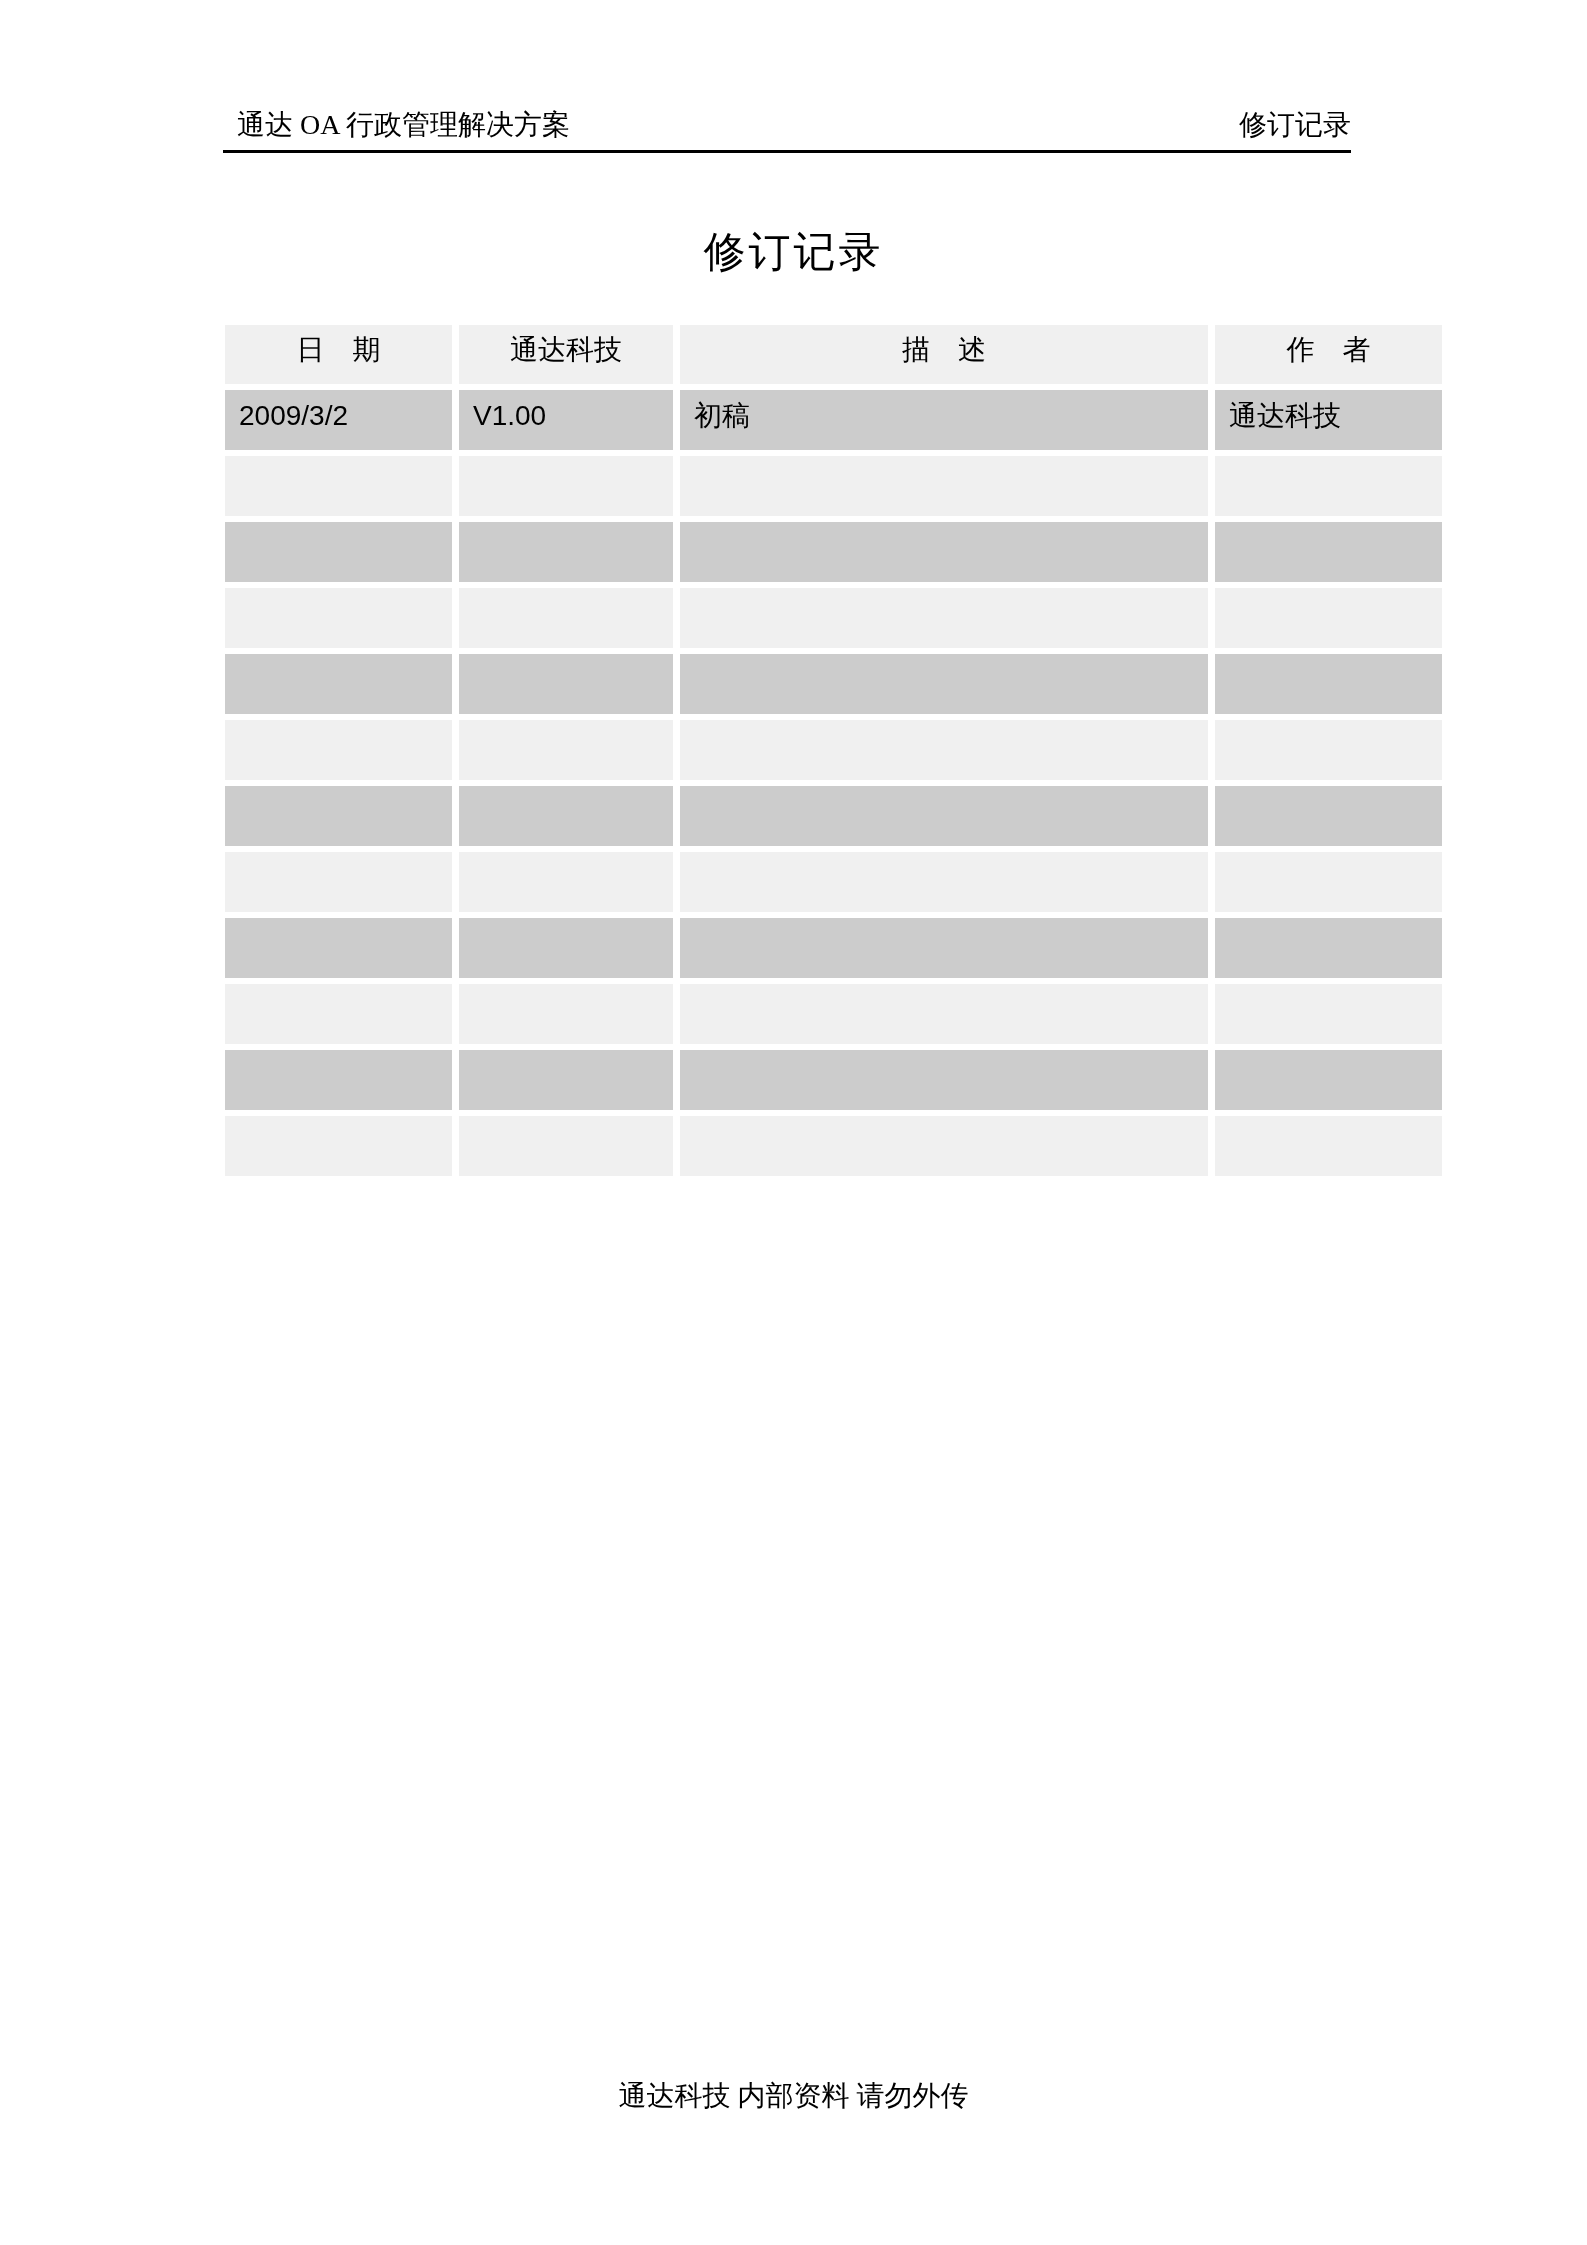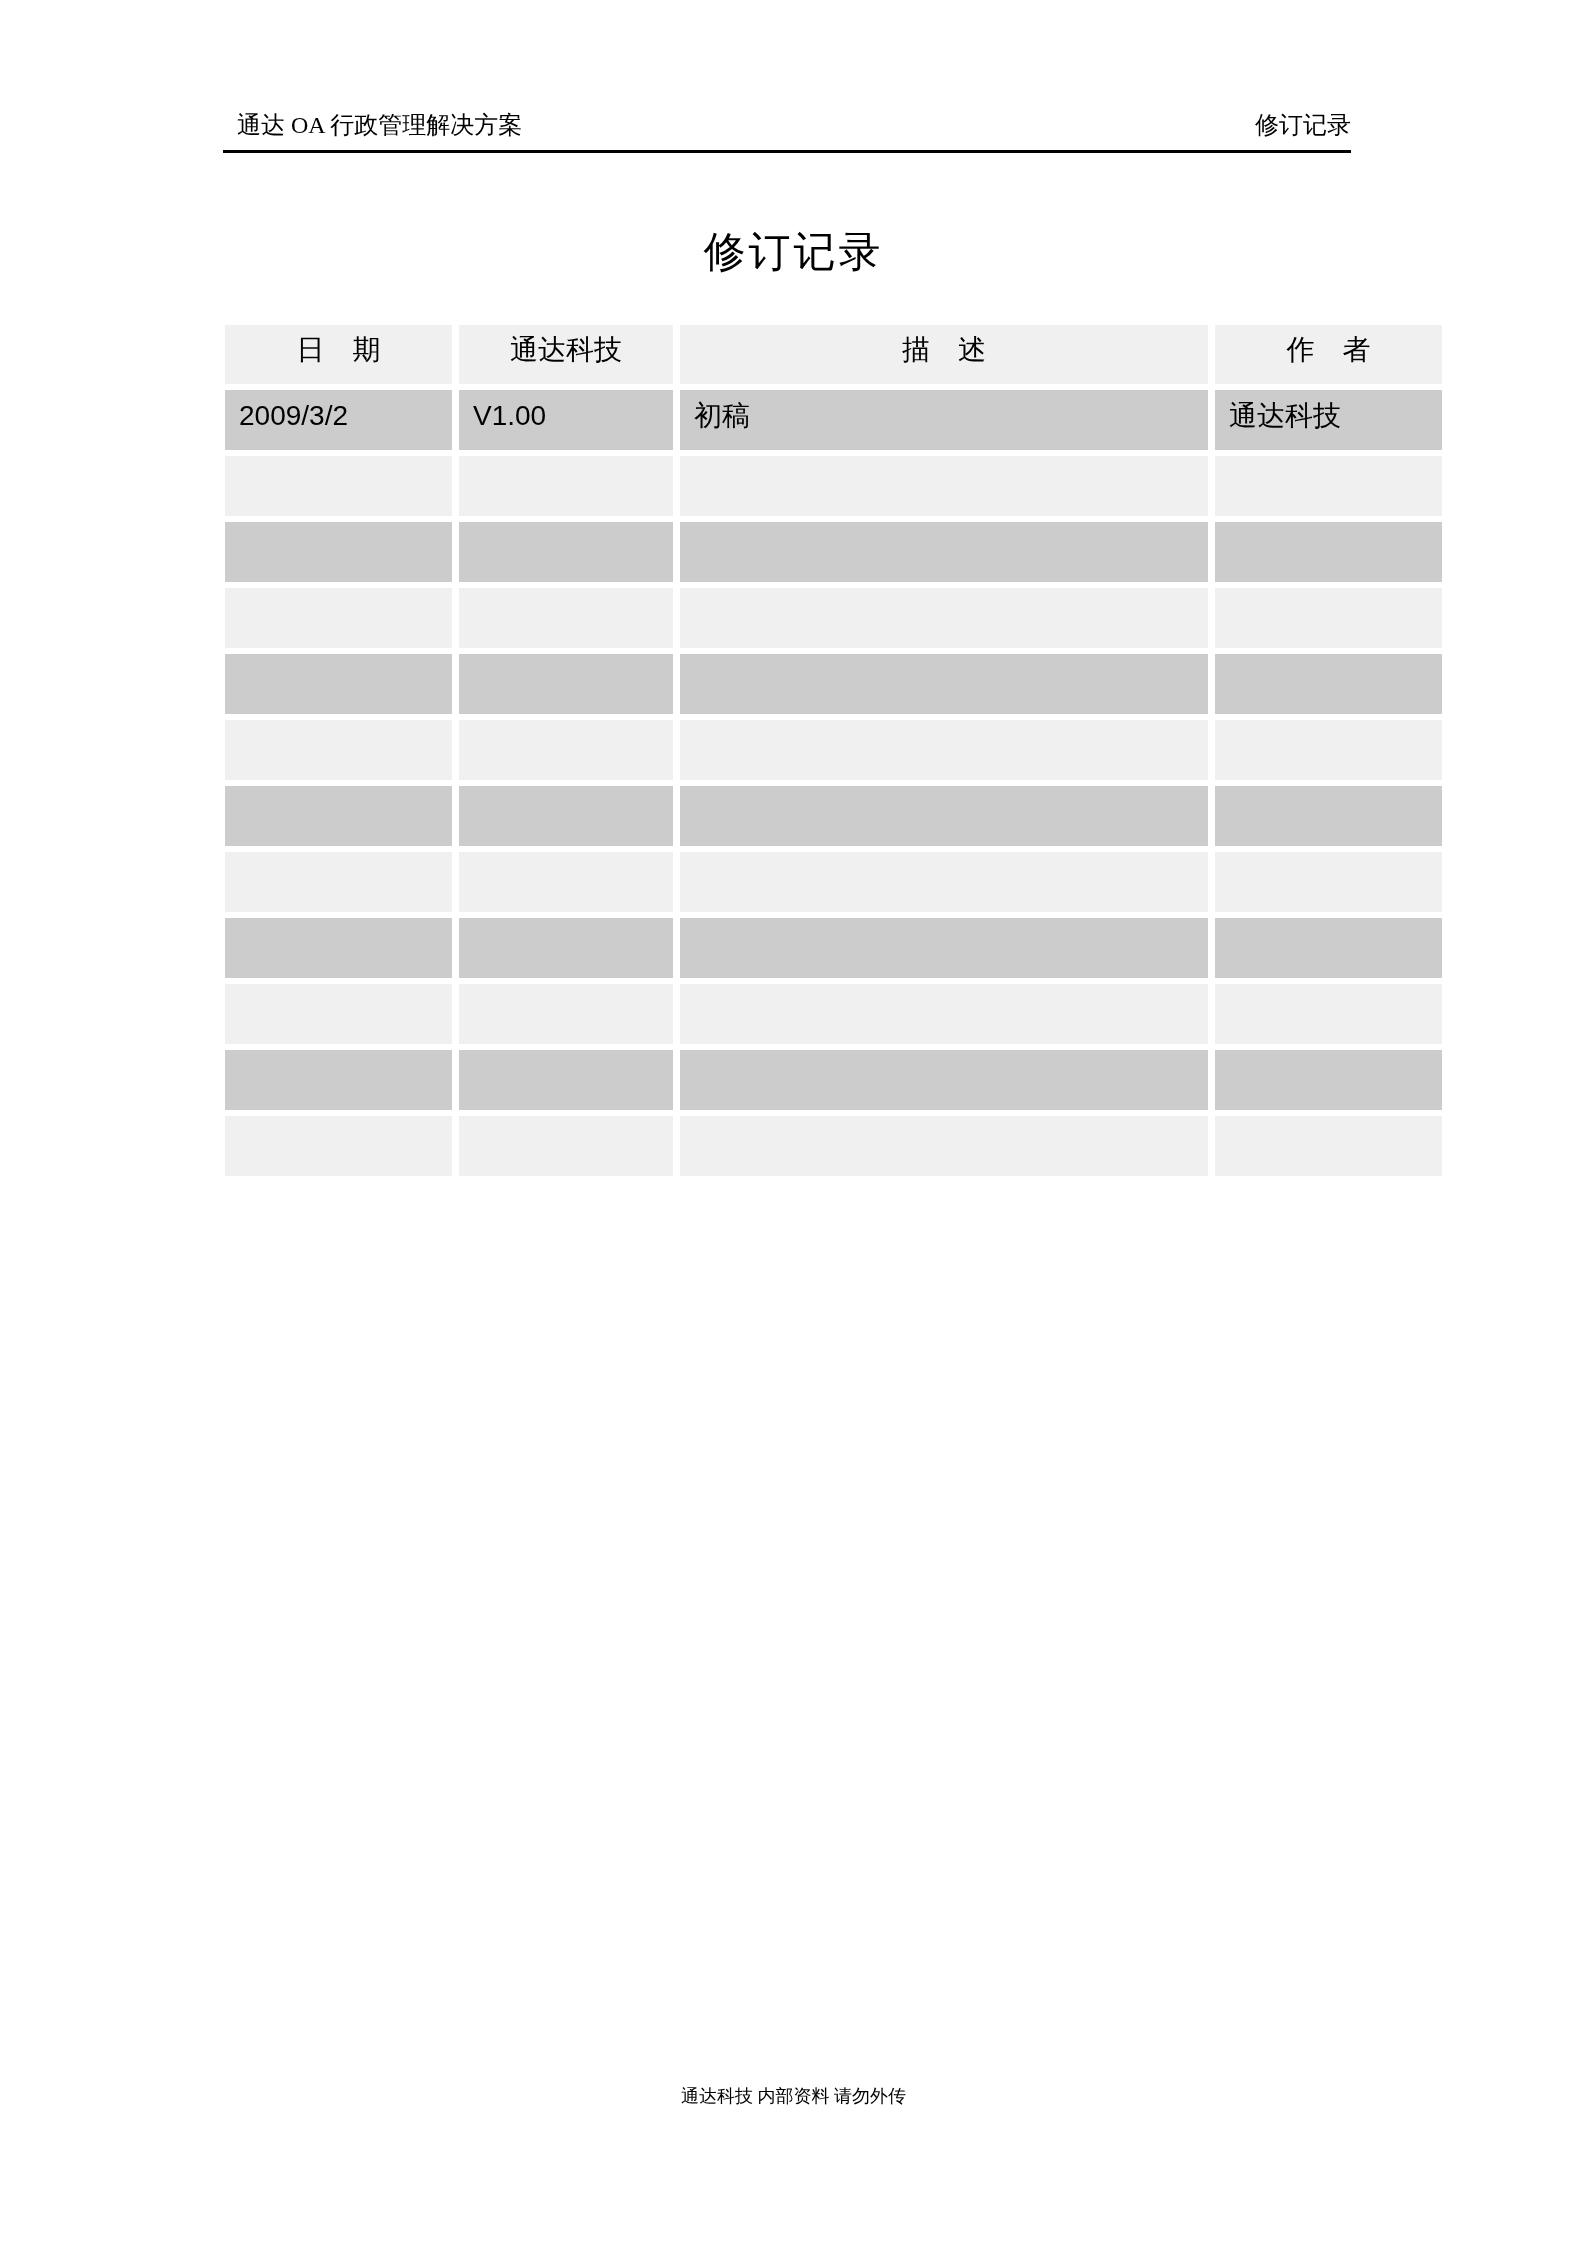--- a/index.html
+++ b/index.html
@@ -32,7 +32,7 @@
     border-bottom: 3px solid var(--rule-color);
     padding-bottom: 10px;
     font-family: "Liberation Serif", "DejaVu Serif", serif;
-    font-size: 24px;
+    font-size: 28px;
     line-height: 30px;
     color: #000;
   }

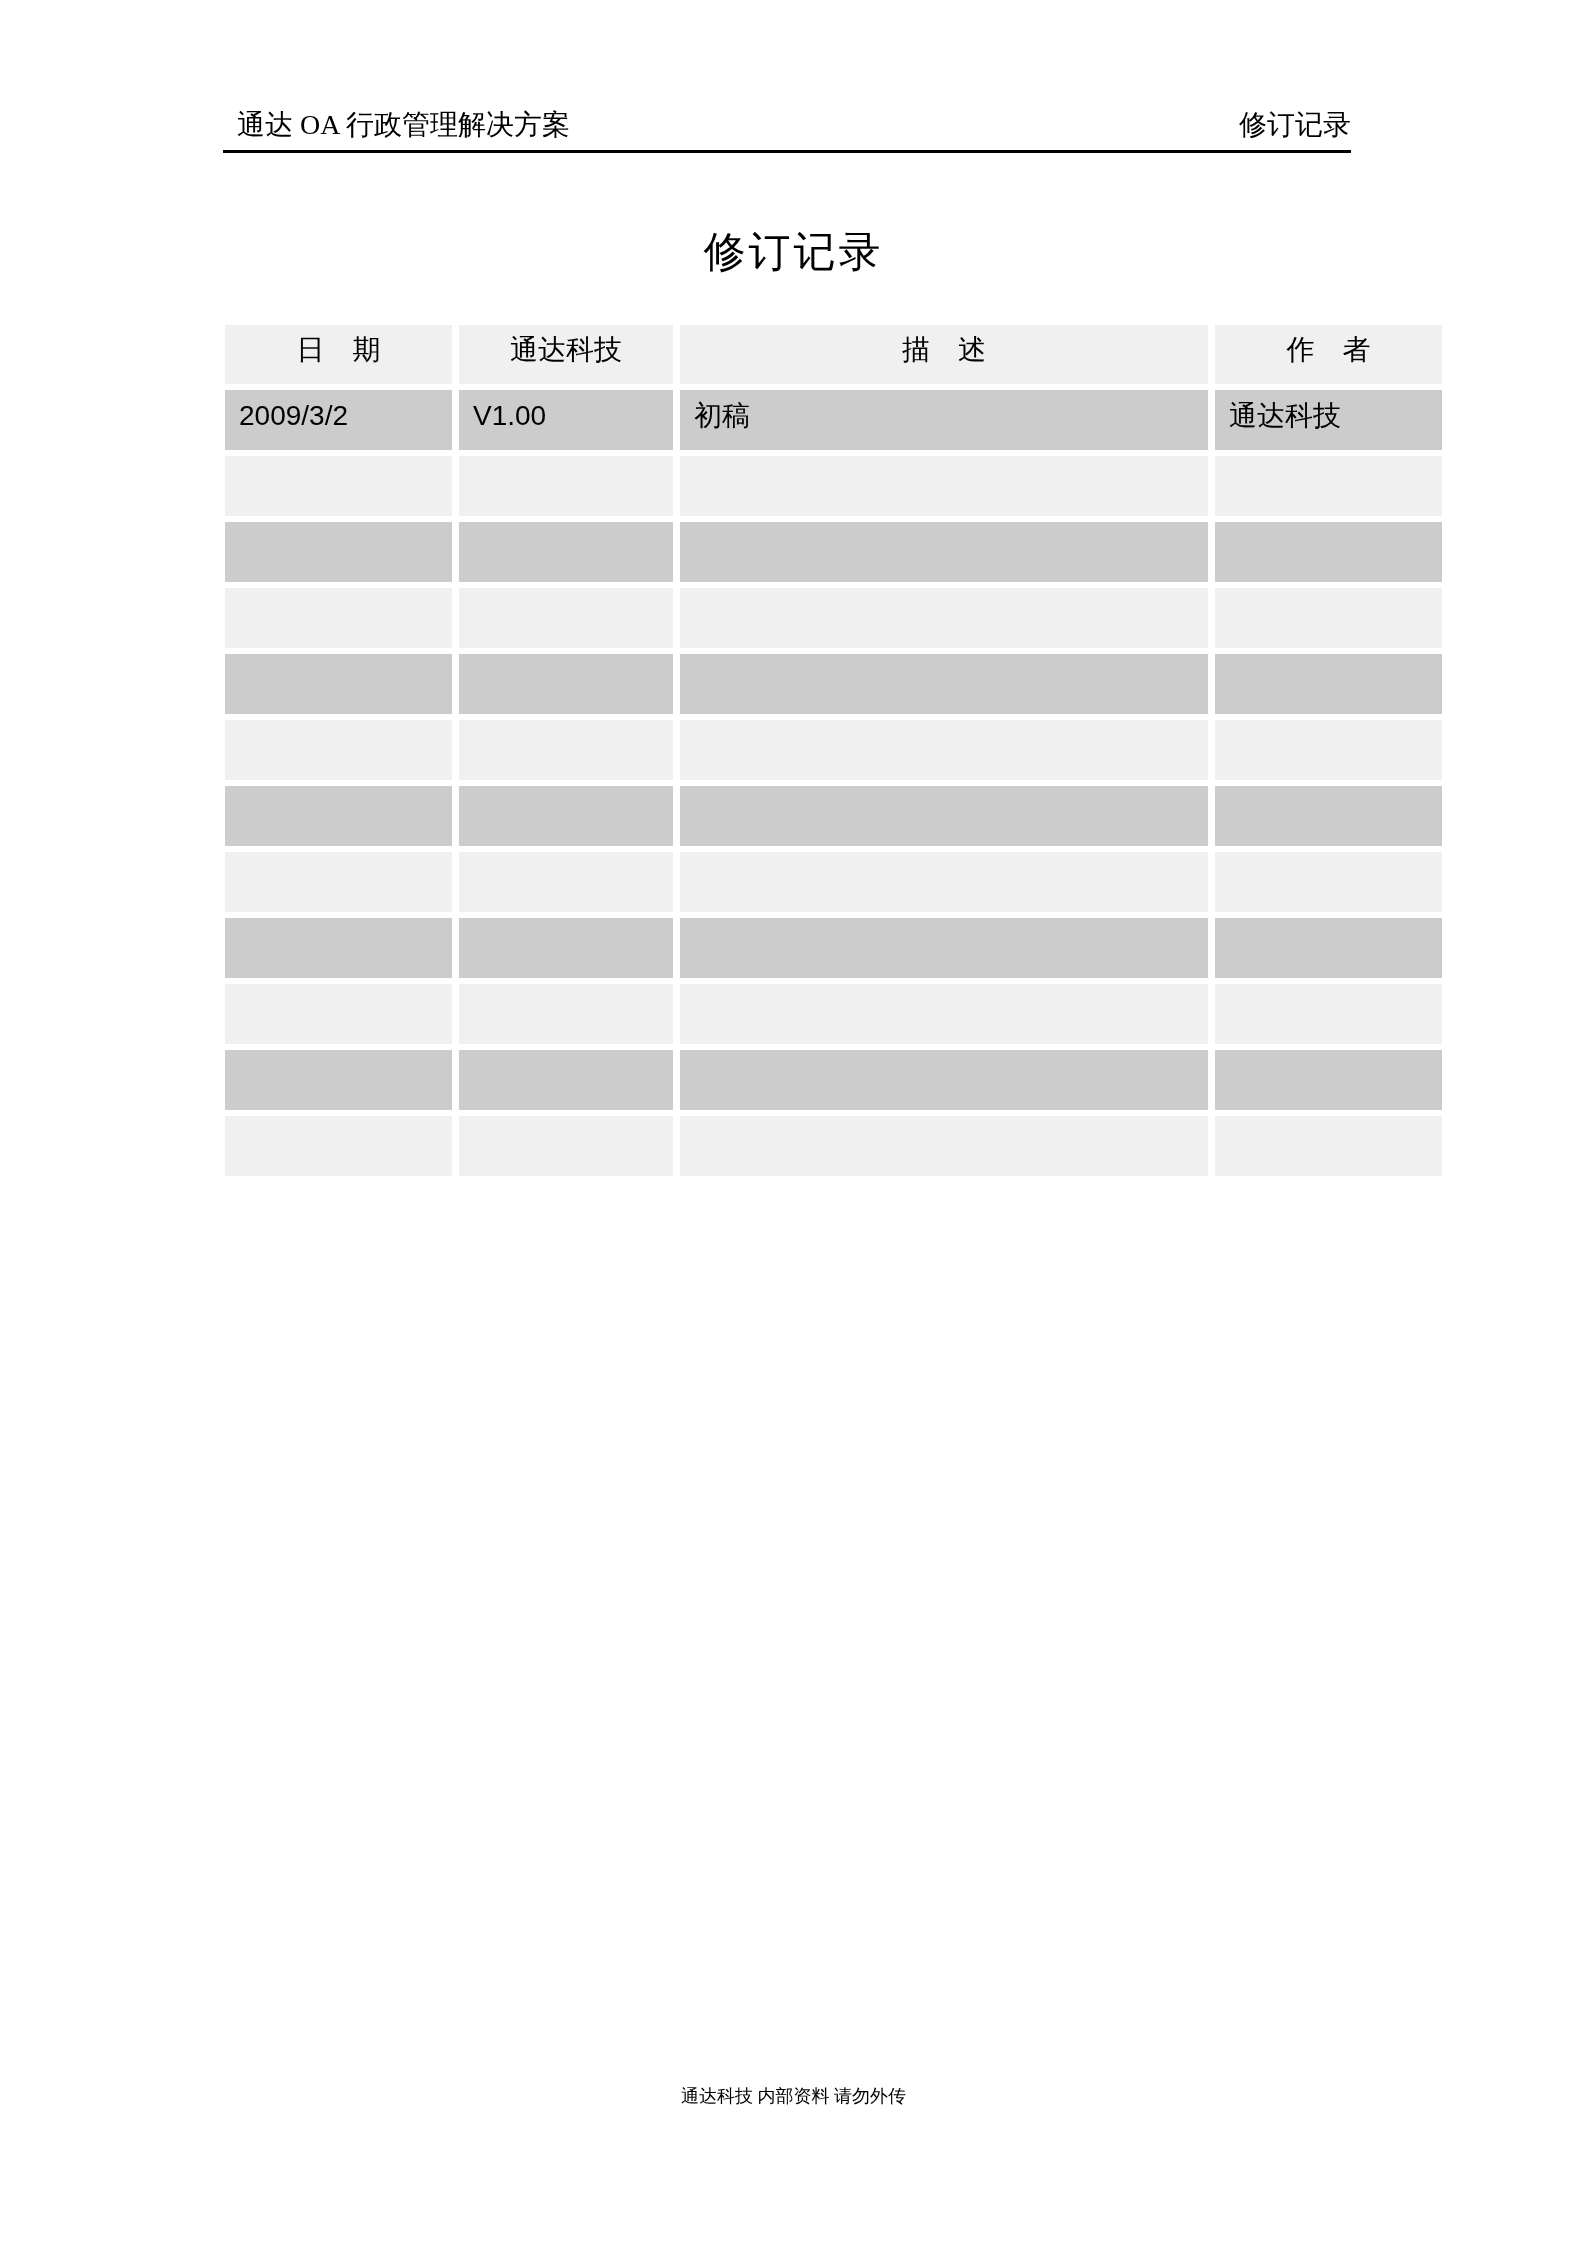--- a/index.html
+++ b/index.html
@@ -95,7 +95,7 @@
     width: 1587px;
     text-align: center;
     font-family: "Liberation Serif", "DejaVu Serif", serif;
-    font-size: 18px;
+    font-size: 28px;
     line-height: 28px;
     color: #000;
   }

